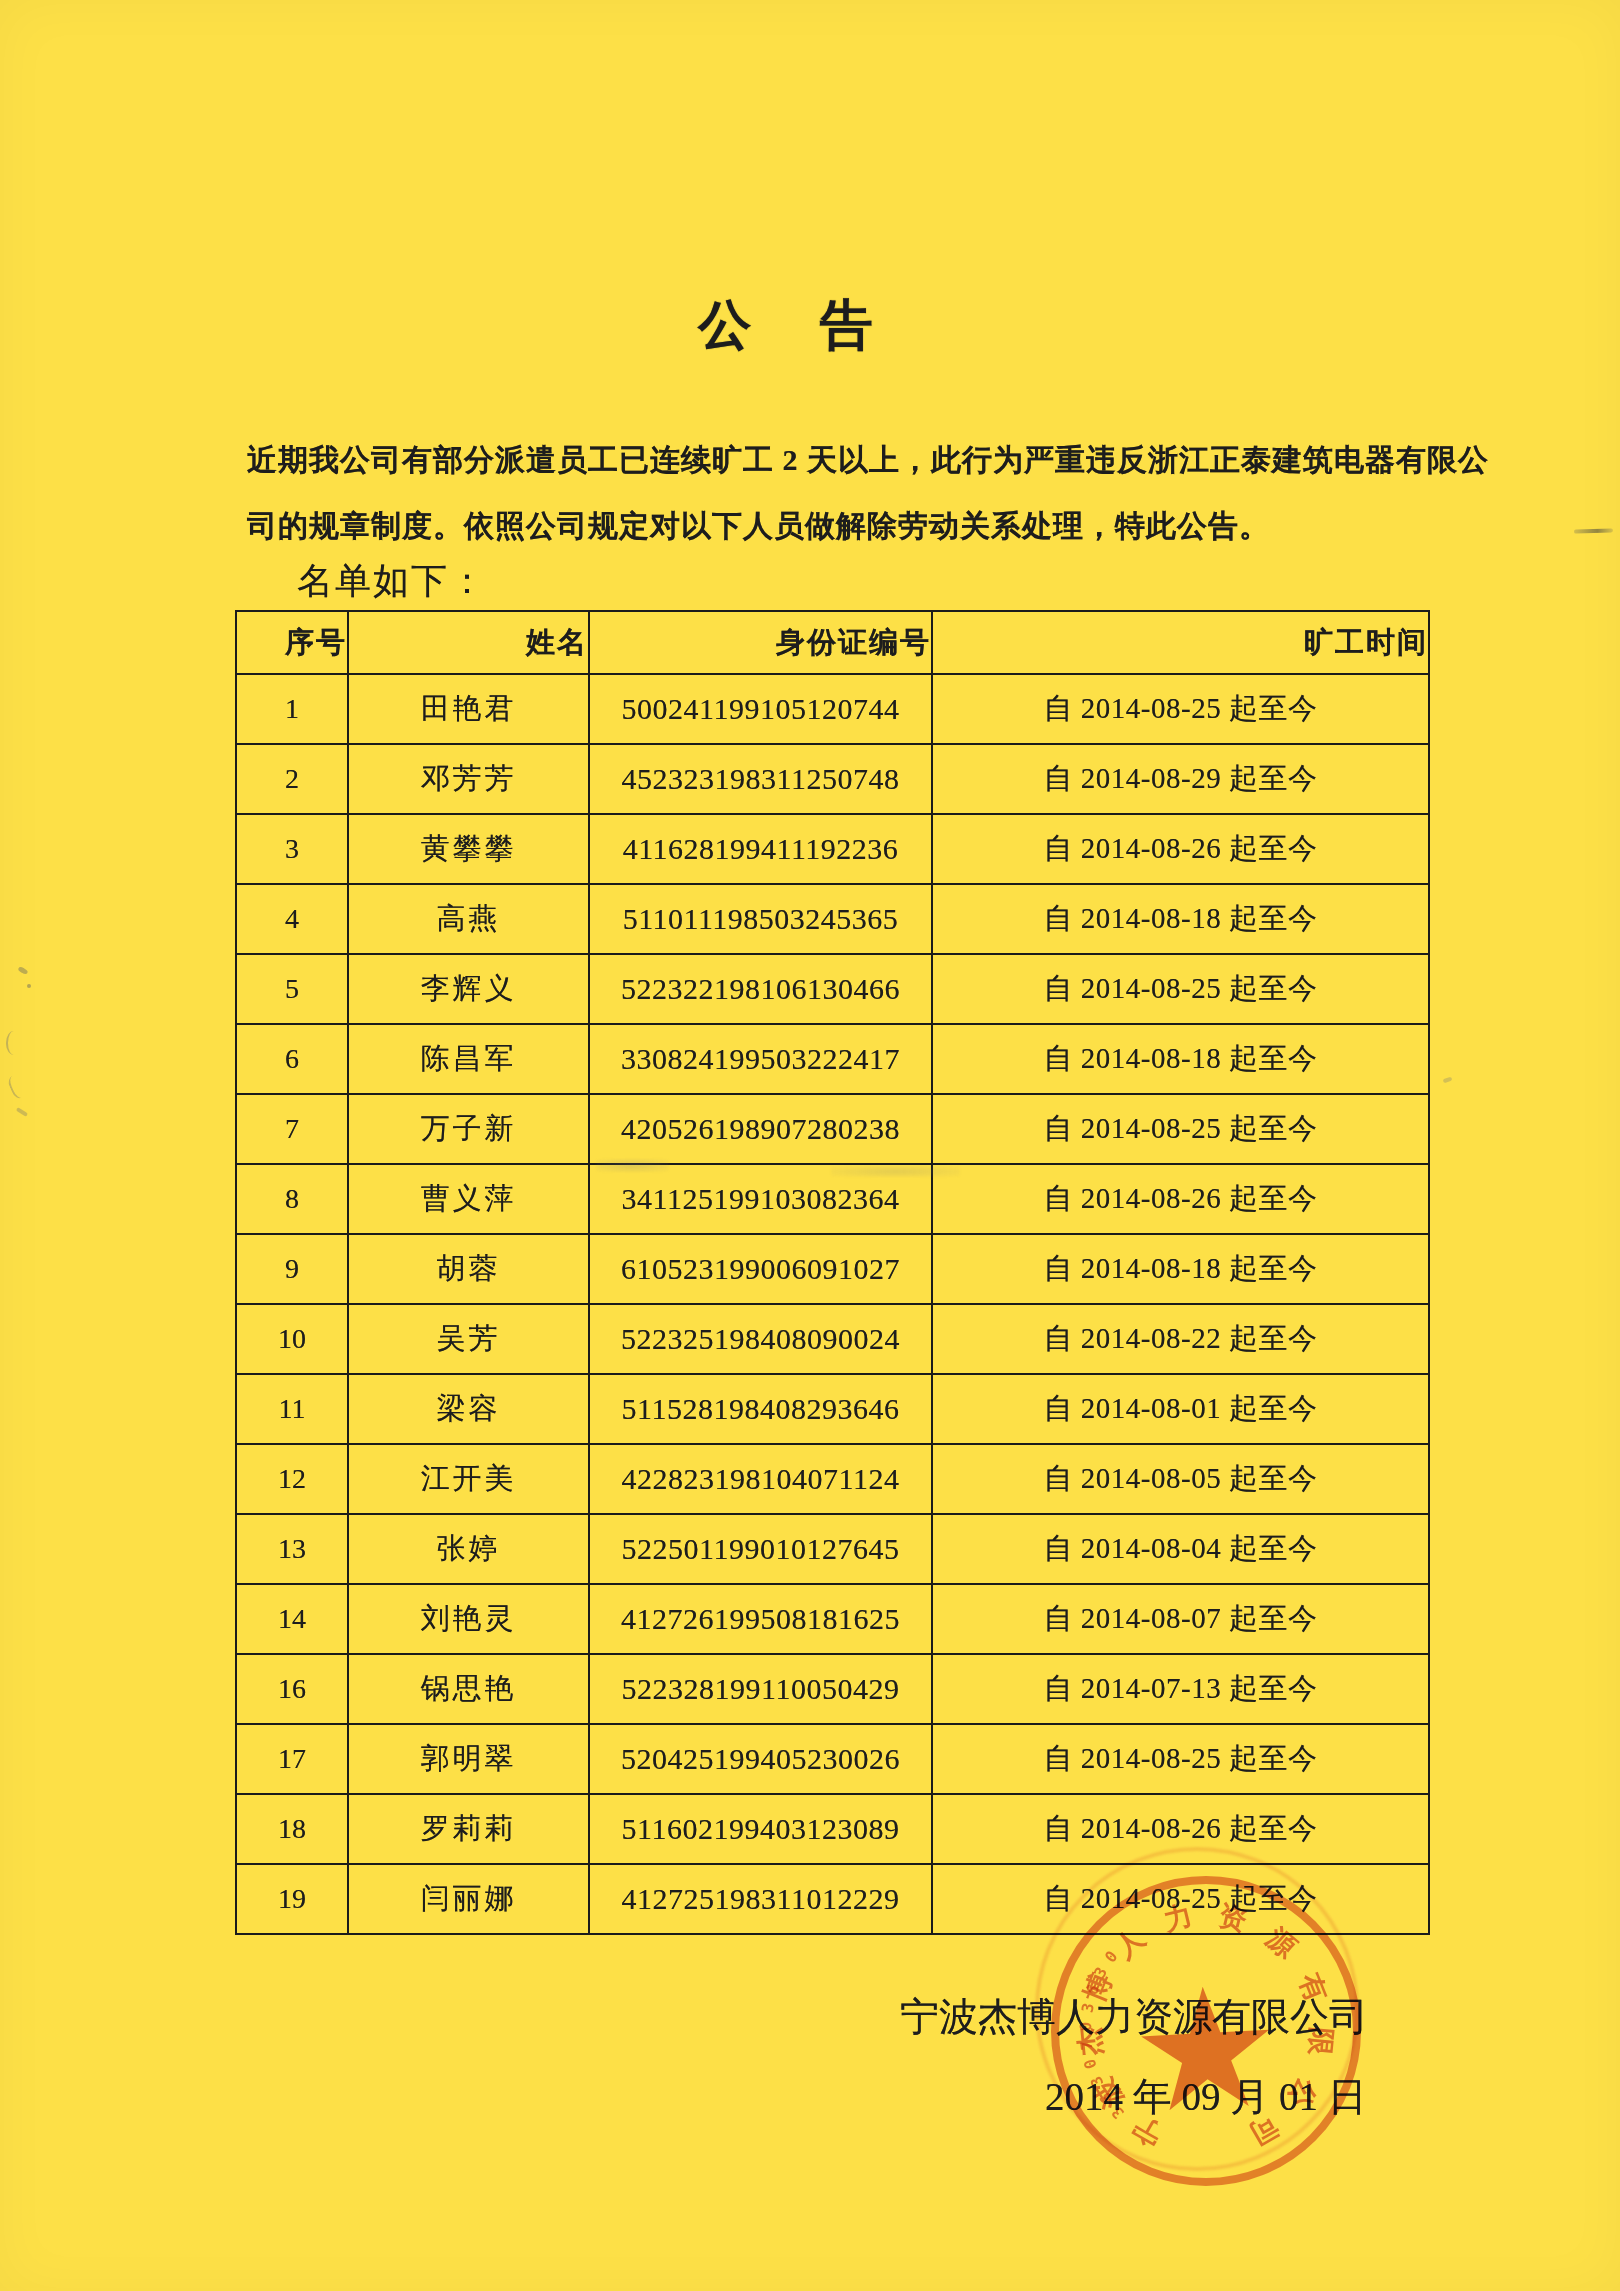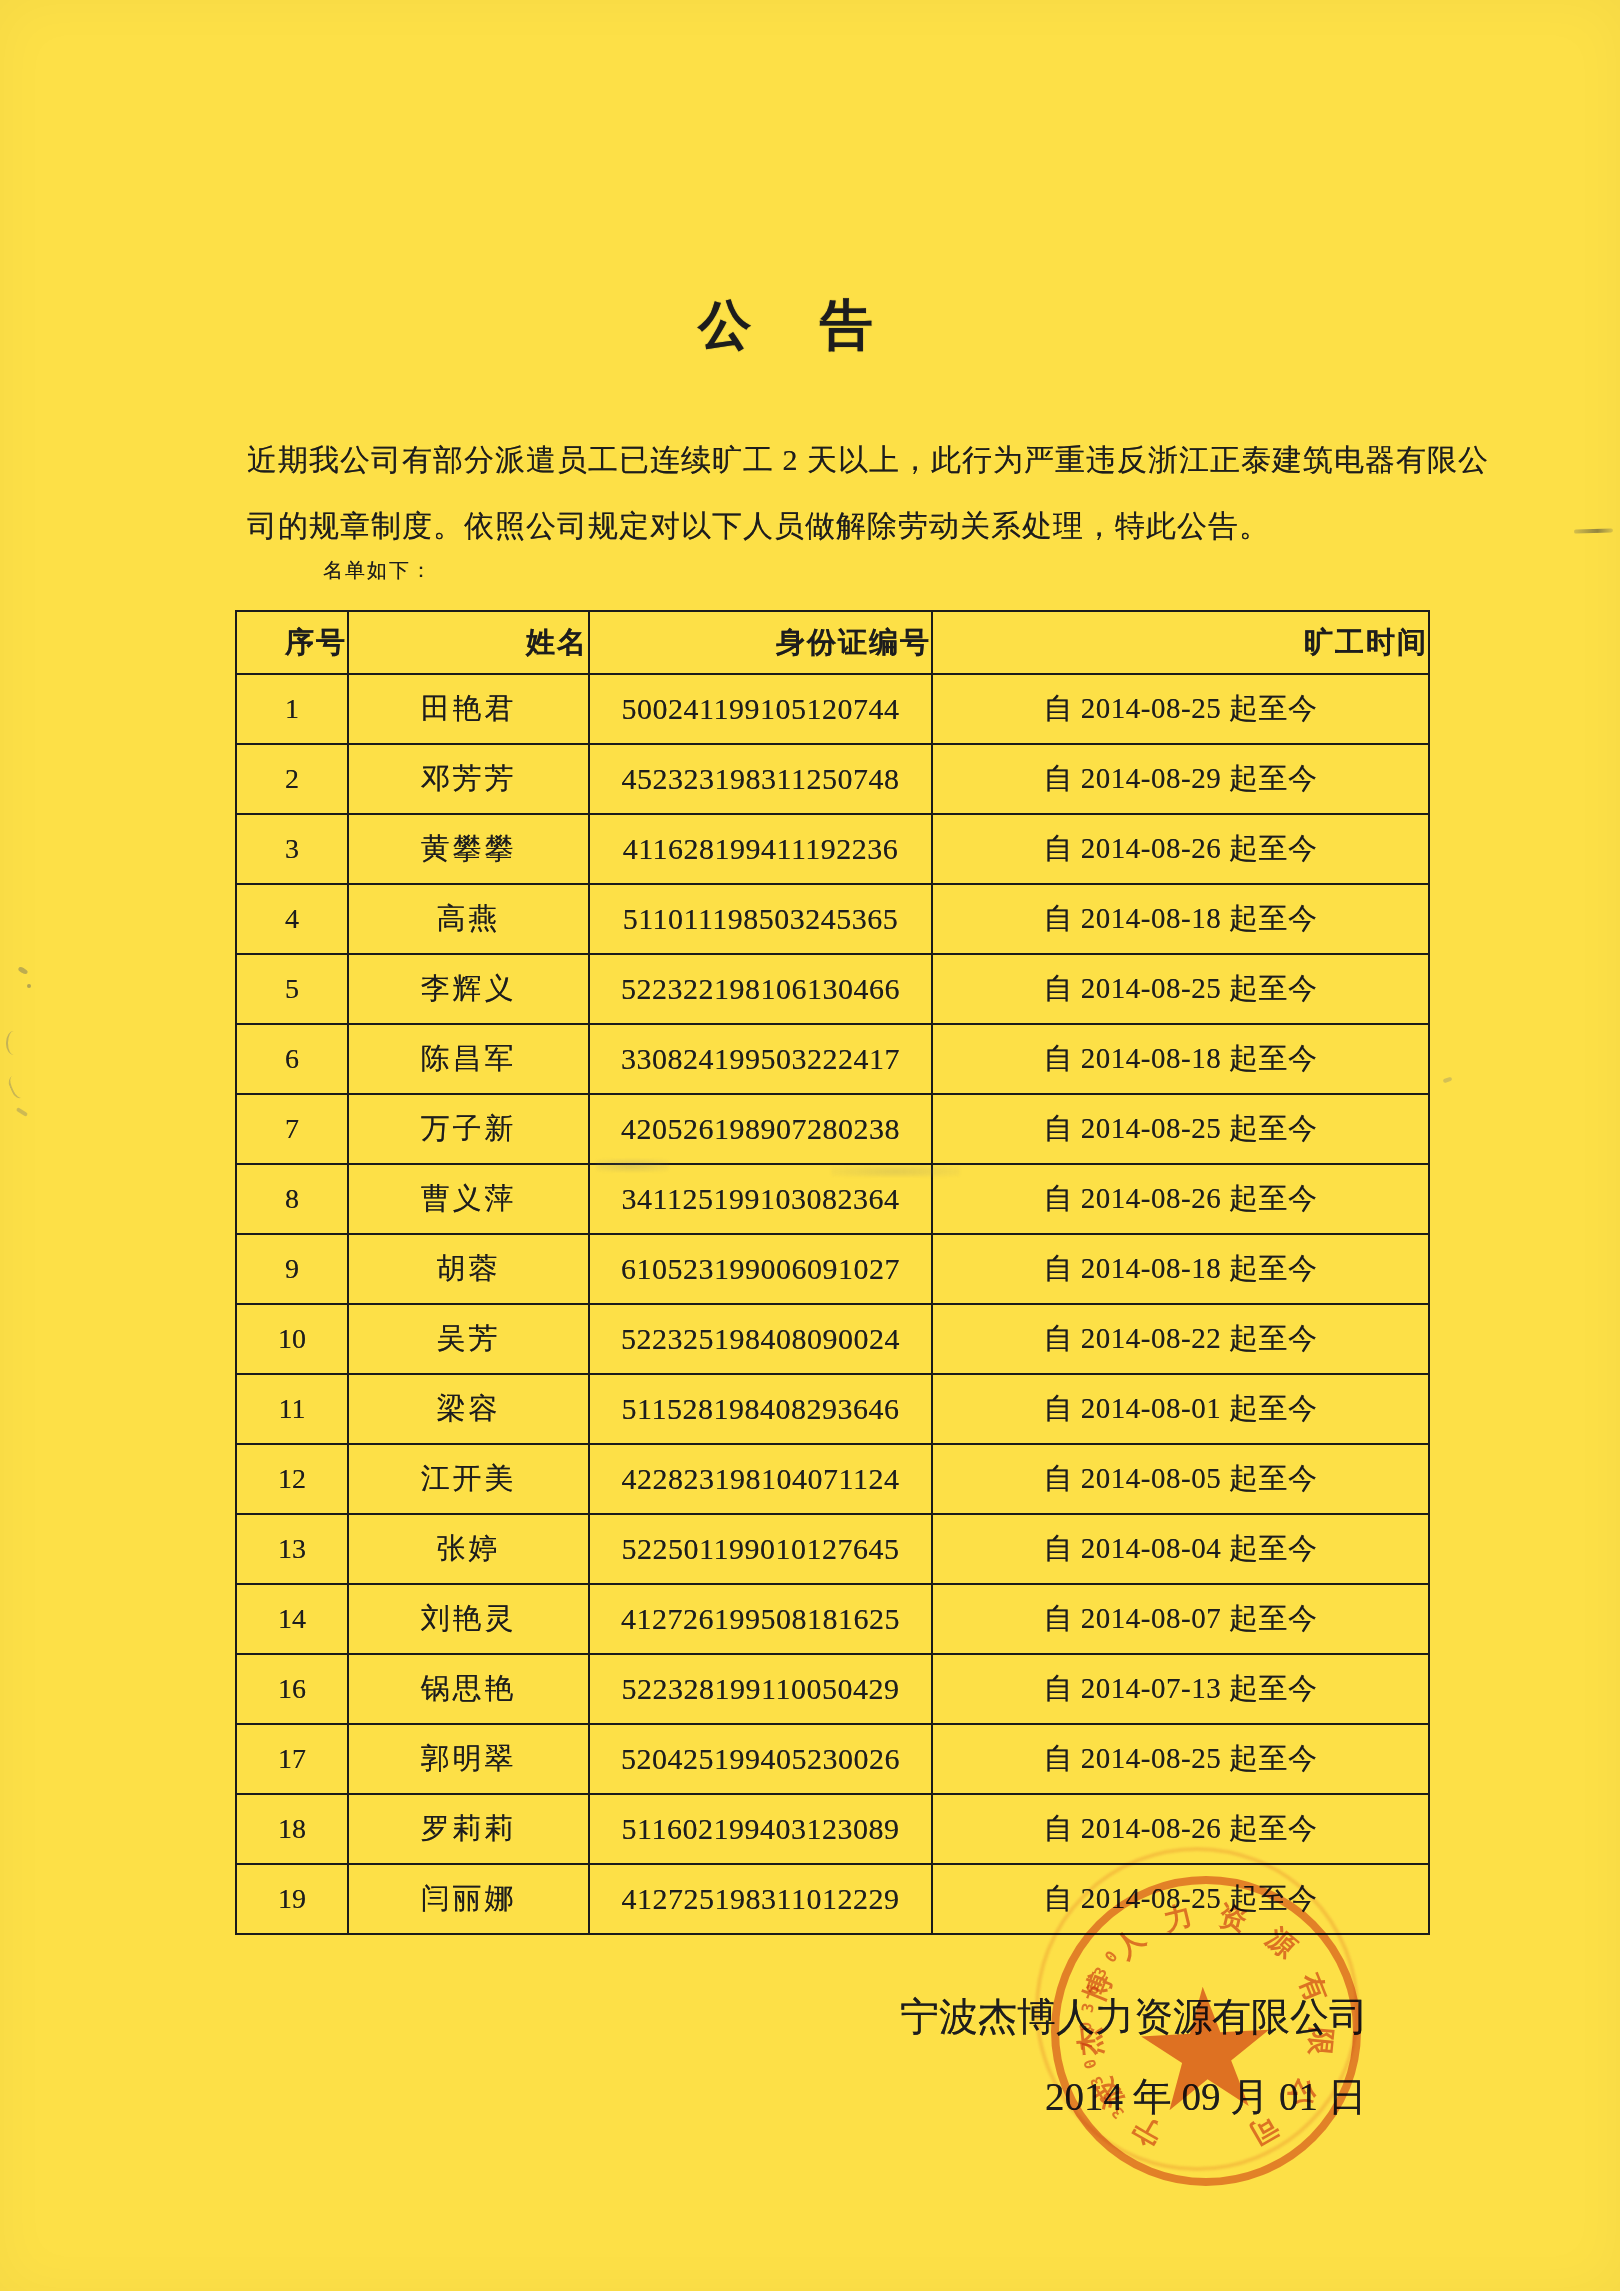--- a/index.html
+++ b/index.html
@@ -26,7 +26,7 @@
     text-align:justify;
     text-shadow:0 0 0.6px rgba(25,25,25,0.6);
   }
-  .intro-line { white-space:nowrap; letter-spacing:1px; }
+  .intro-line { white-space:nowrap; letter-spacing:1px;font-weight:bold; }
   .list-label {
     position:absolute; left:323px; top:557px;
     font-size:20px; letter-spacing:2px;

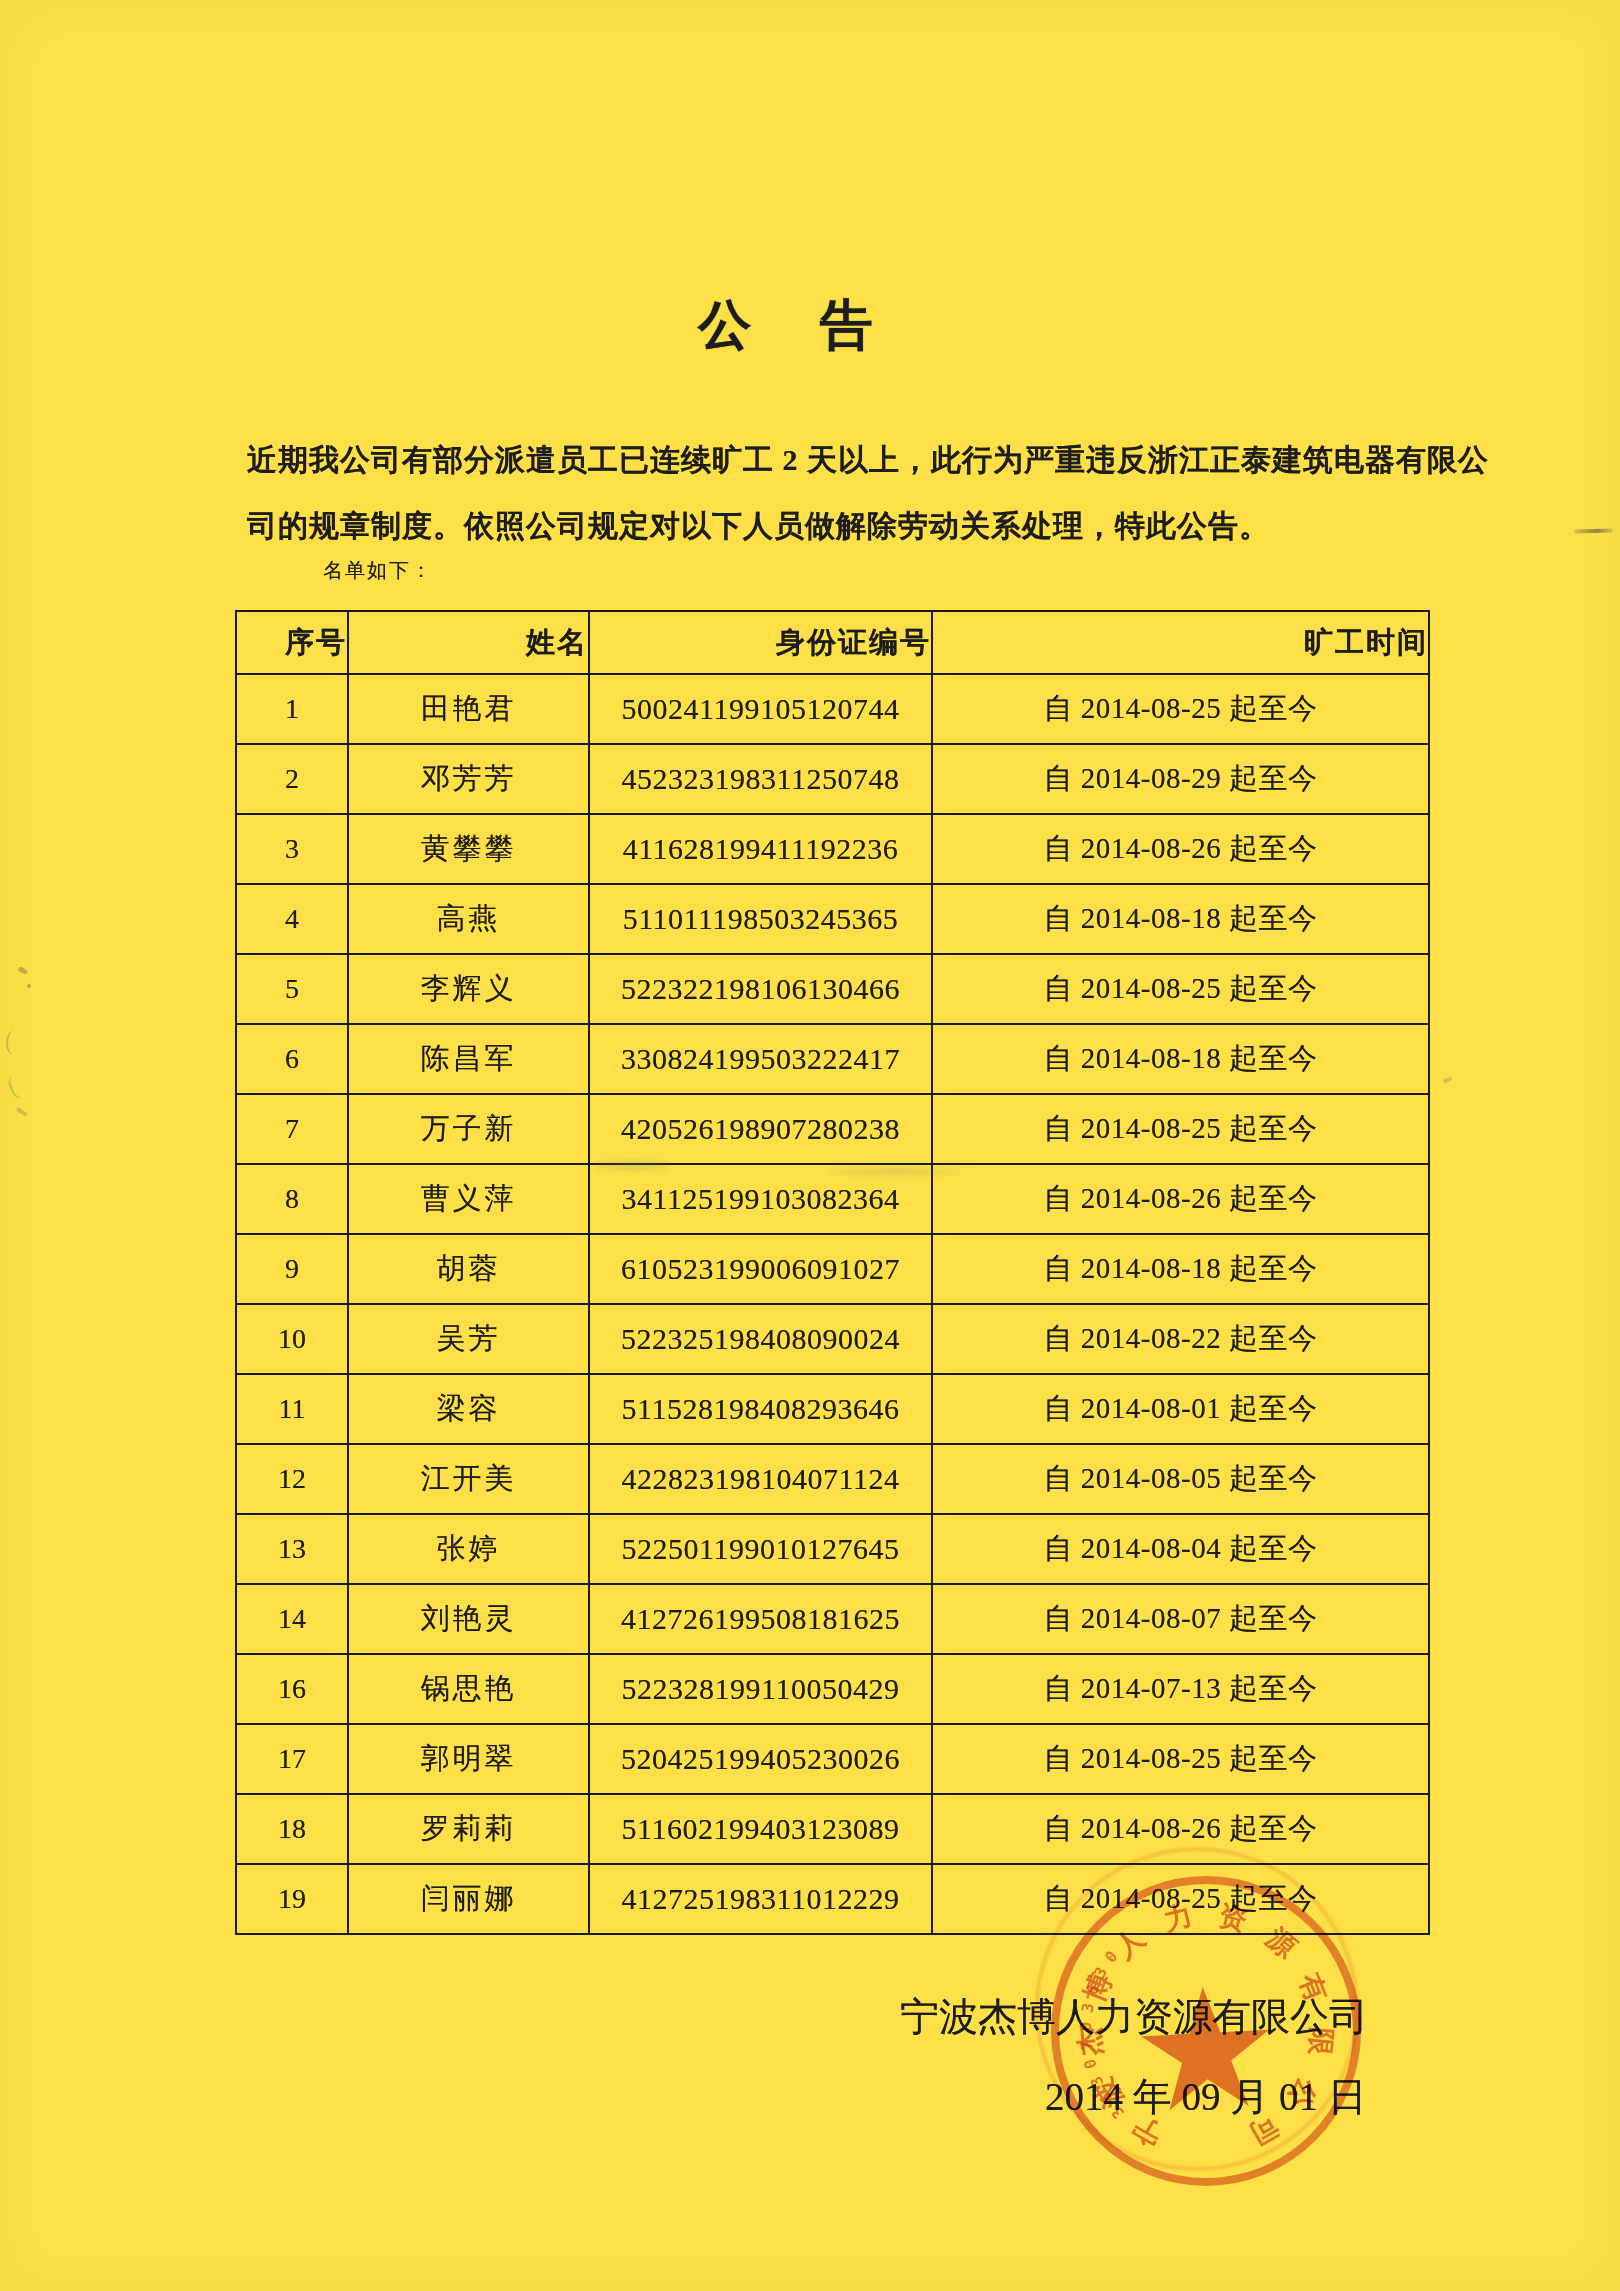--- a/index.html
+++ b/index.html
@@ -28,8 +28,8 @@
   }
   .intro-line { white-space:nowrap; letter-spacing:1px;font-weight:bold; }
   .list-label {
-    position:absolute; left:323px; top:557px;
-    font-size:20px; letter-spacing:2px;
+    position:absolute; left:297px; top:557px;
+    font-size:36px; letter-spacing:2px;
     text-shadow:0 0 0.6px rgba(25,25,25,0.6);
   }
   table.roster {

